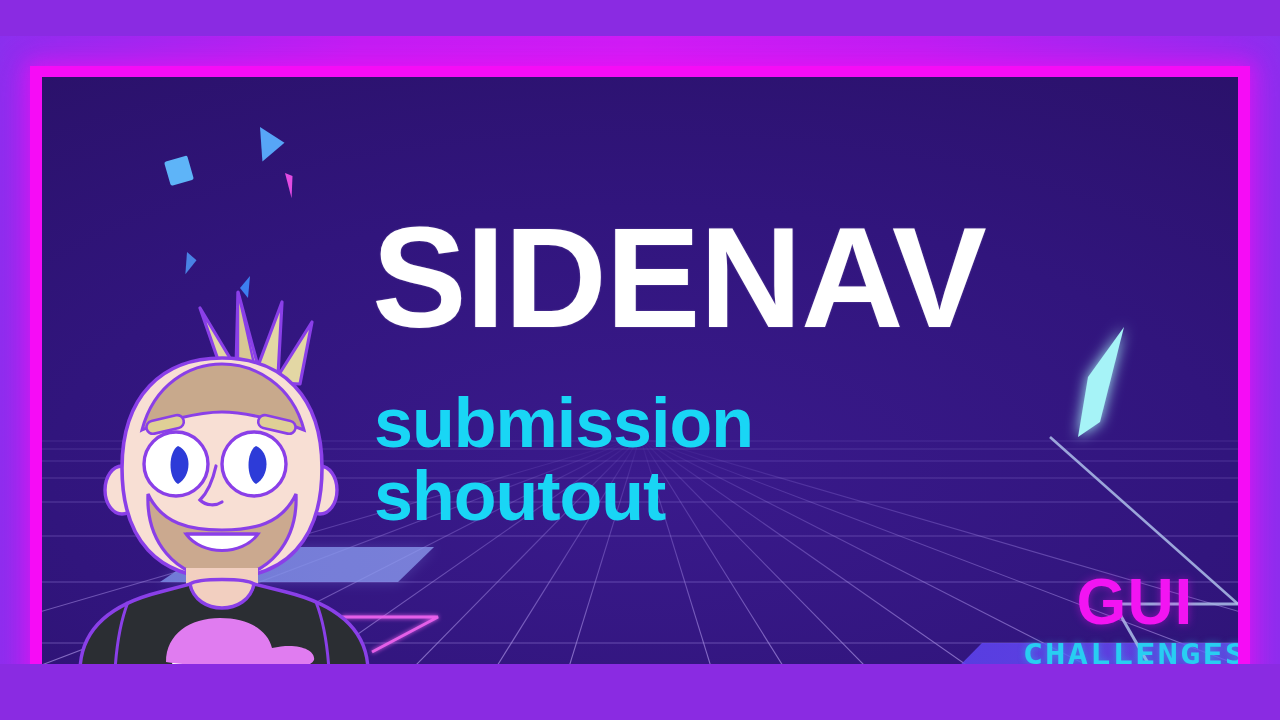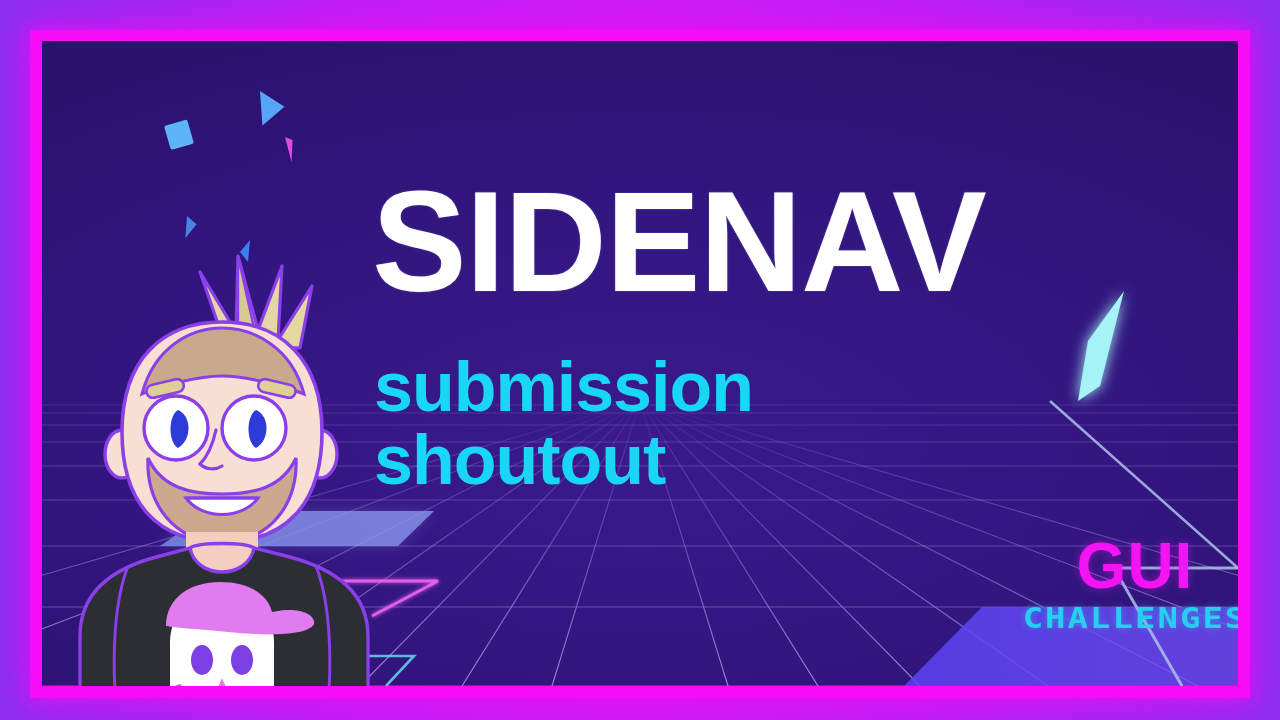--- a/index.html
+++ b/index.html
@@ -11,9 +11,10 @@
 
   
   #stage{
-    position:relative;width:1280px;height:720px;overflow:hidden;
+    position:relative;width:1280px;height:628px;overflow:hidden;
     background:
       radial-gradient(120% 160% at 50% 50%, #C81FF5 0%, #B41DF2 35%, #8A2BE2 100%);
+    margin-top: 36px;
   }
   #outer-glow{
     position:absolute;inset:0;

